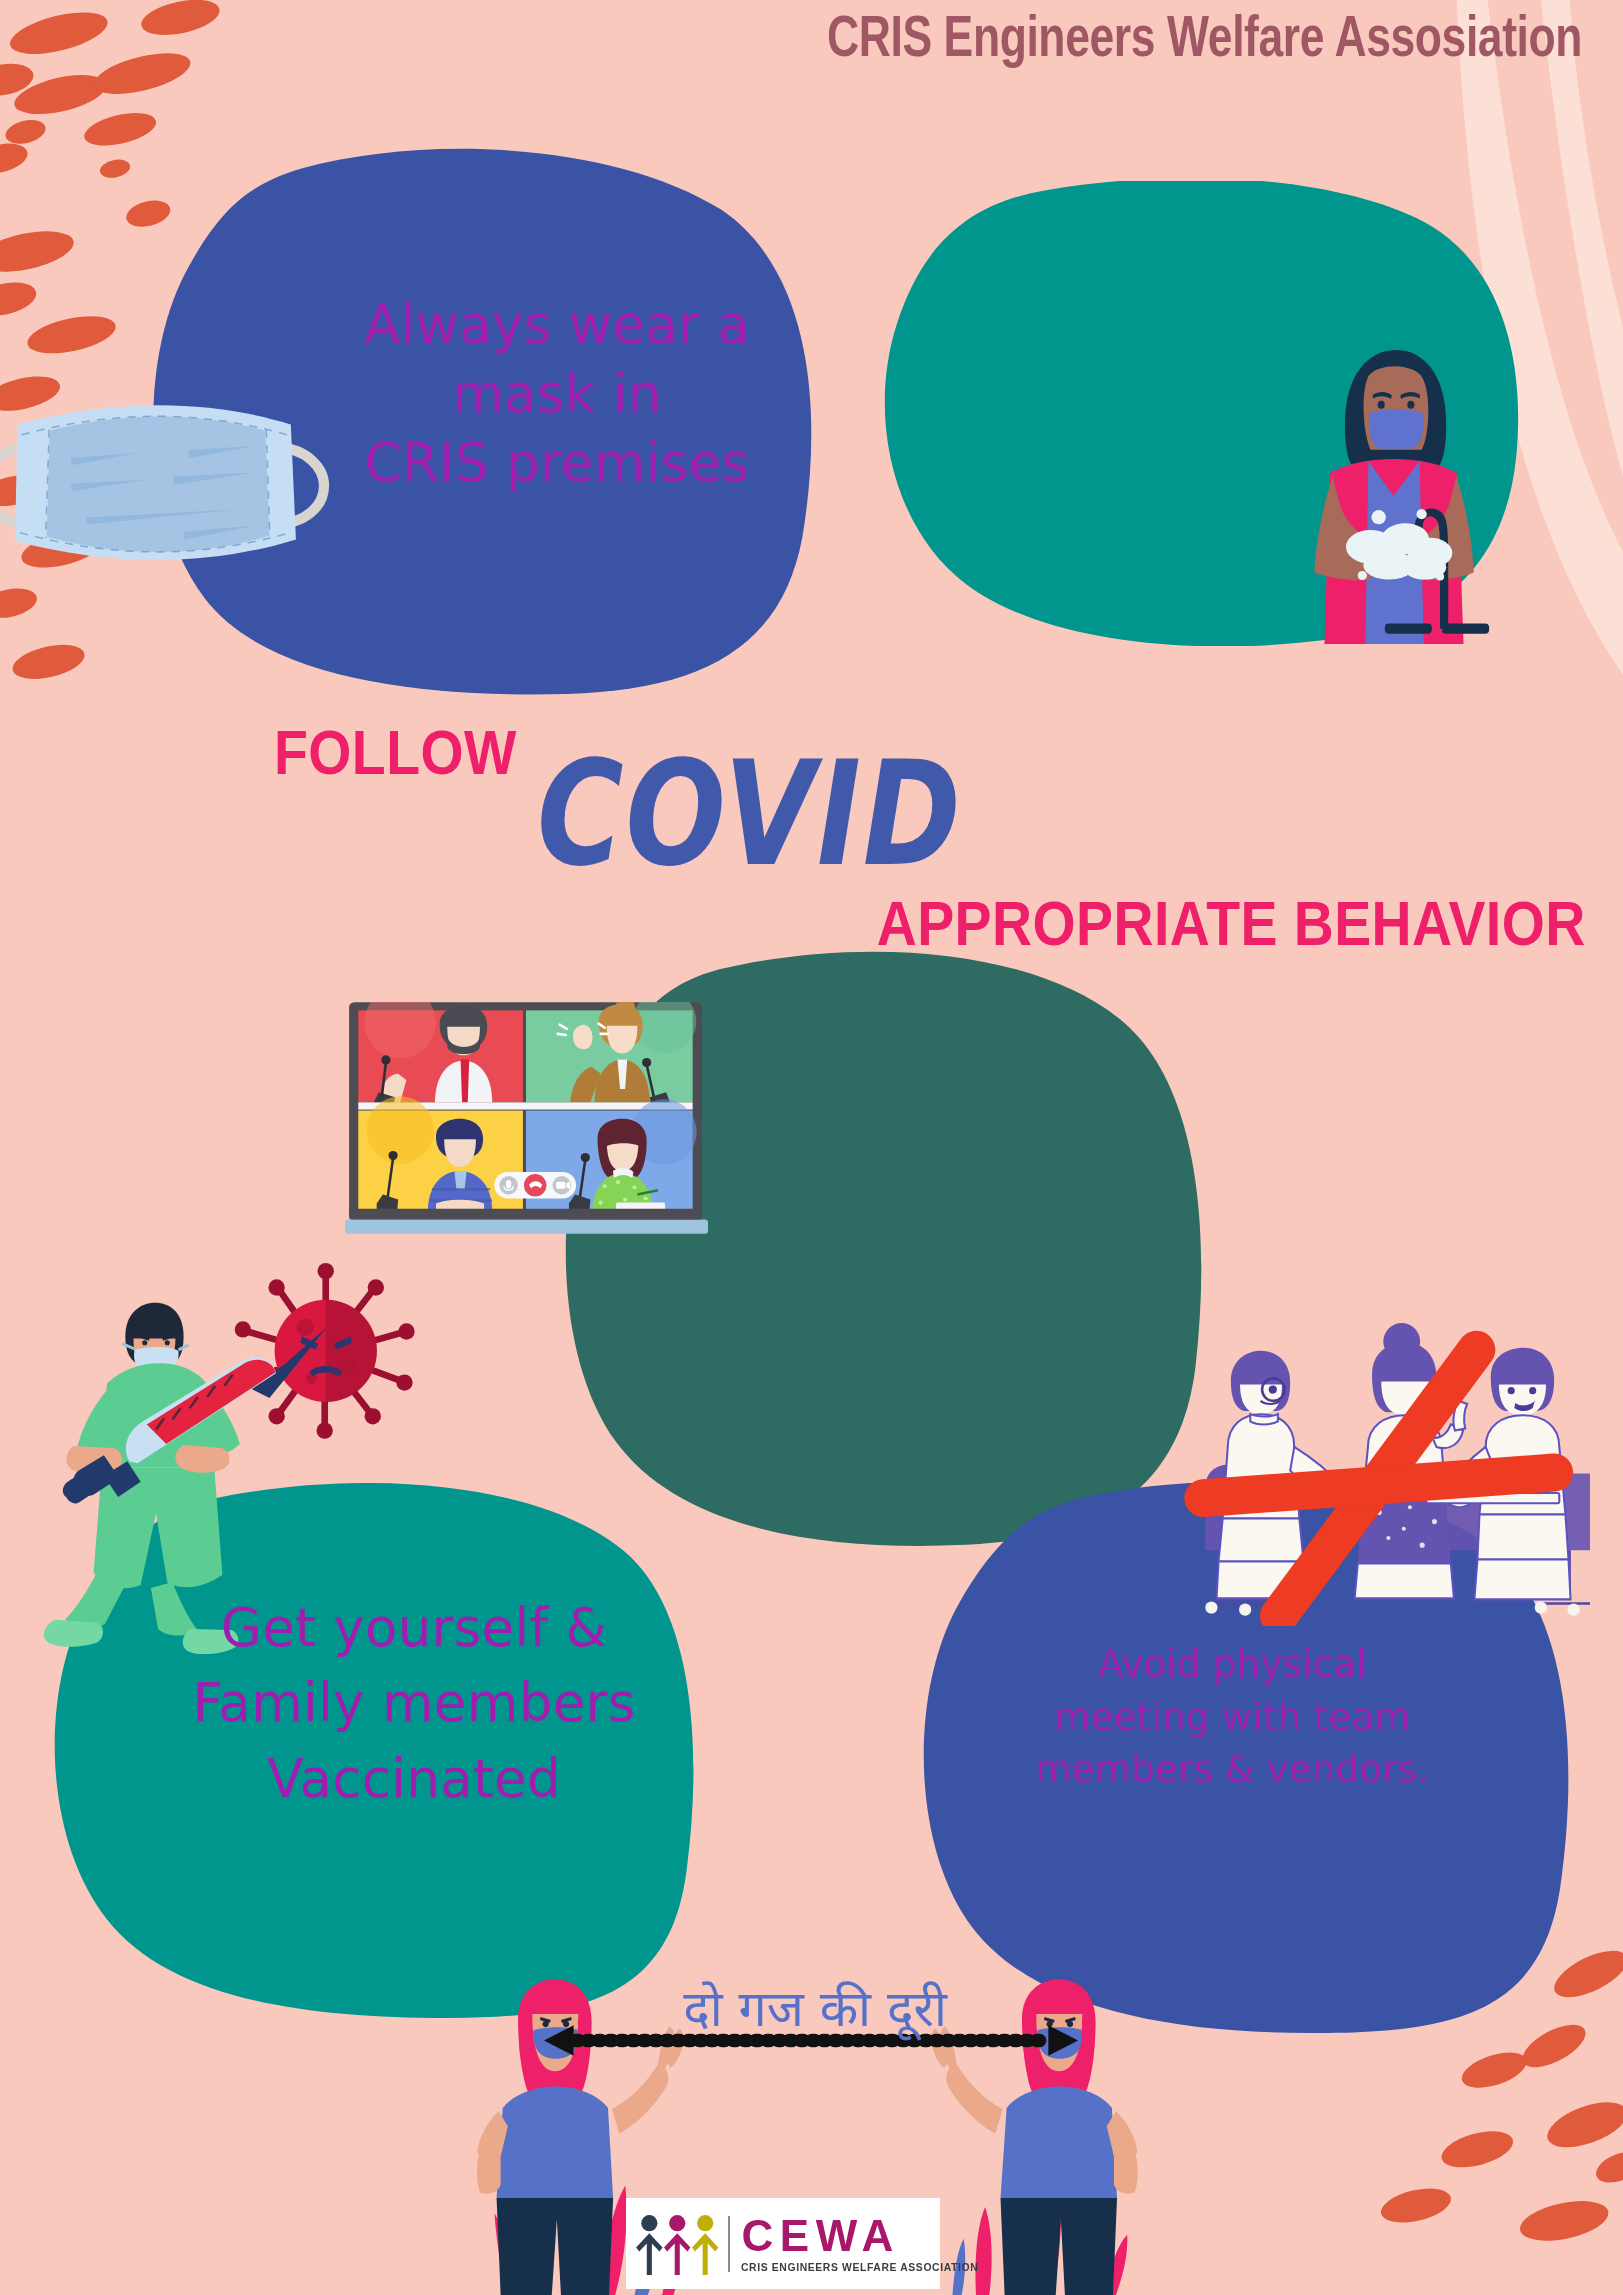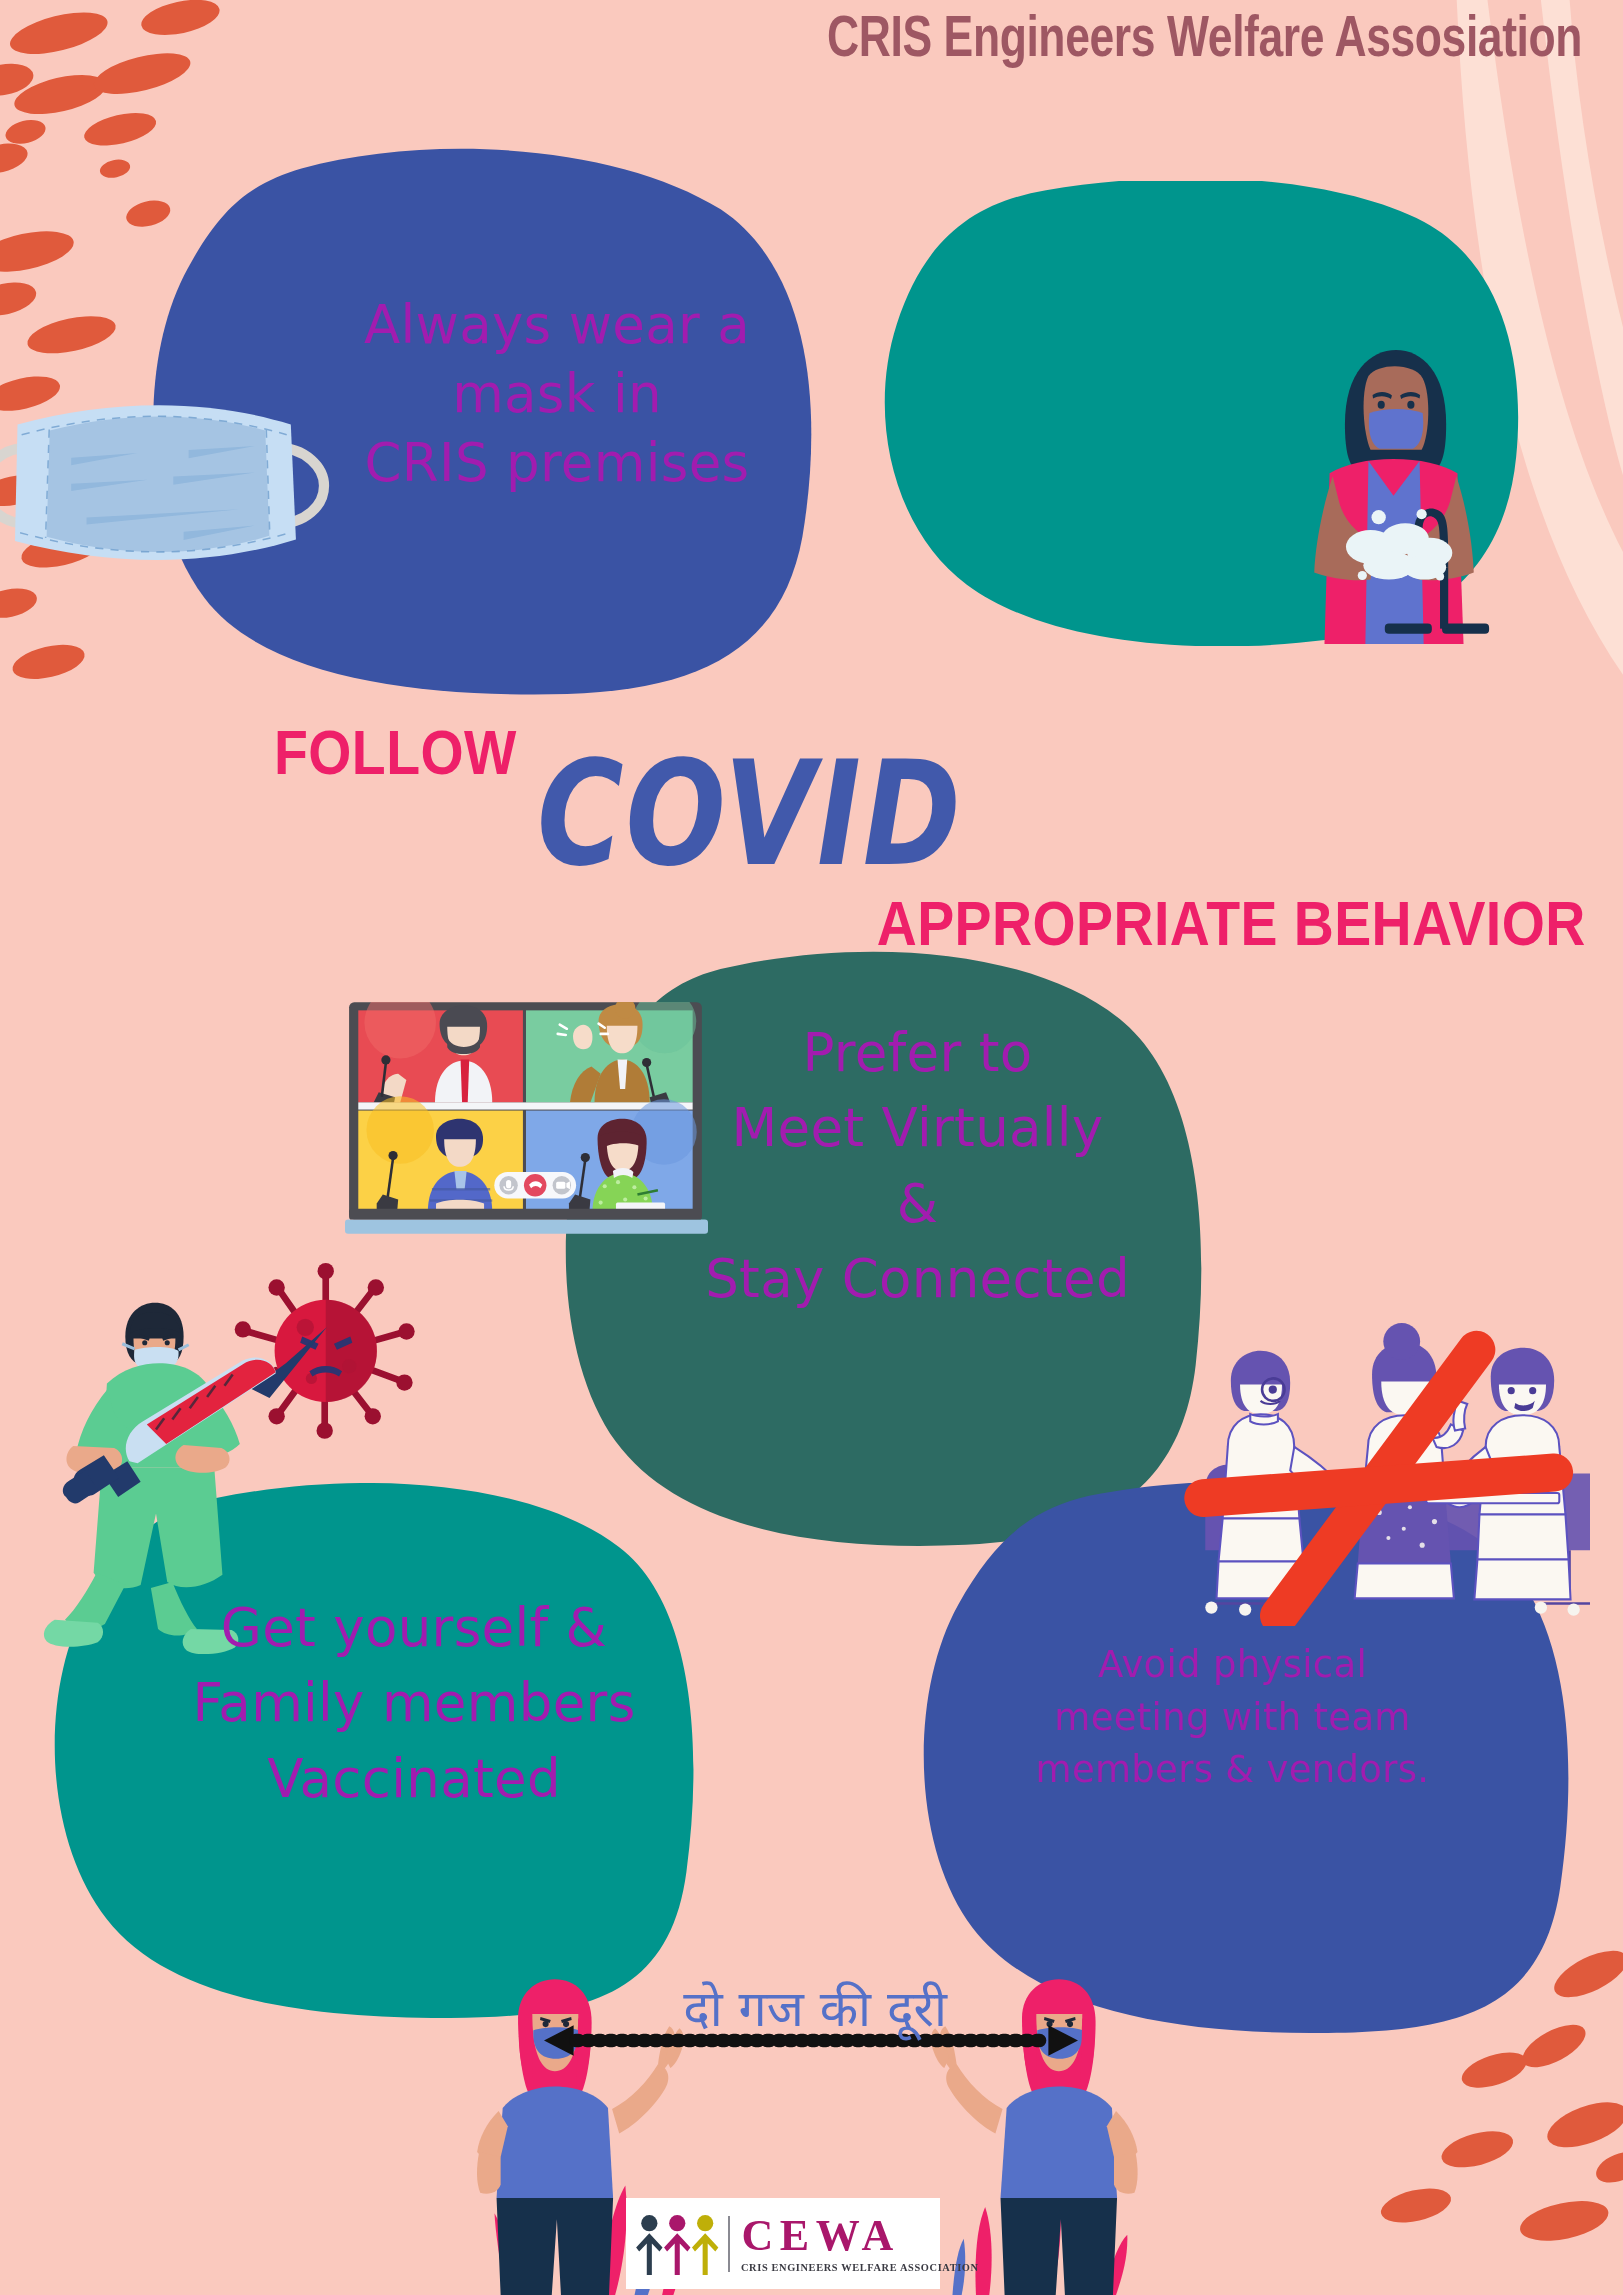--- a/index.html
+++ b/index.html
@@ -596,10 +596,6 @@
 
   <div class="txt hl-behavior">APPROPRIATE BEHAVIOR</div>
 
-  <div class="txt bubble-text bt-virtual" style="white-space:pre-line;">Prefer to
-Meet Virtually
-&amp;
-Stay Connected</div>
 
   <div class="txt bubble-text bt-vacc" style="white-space:pre-line;">Get yourself &amp;
 Family members

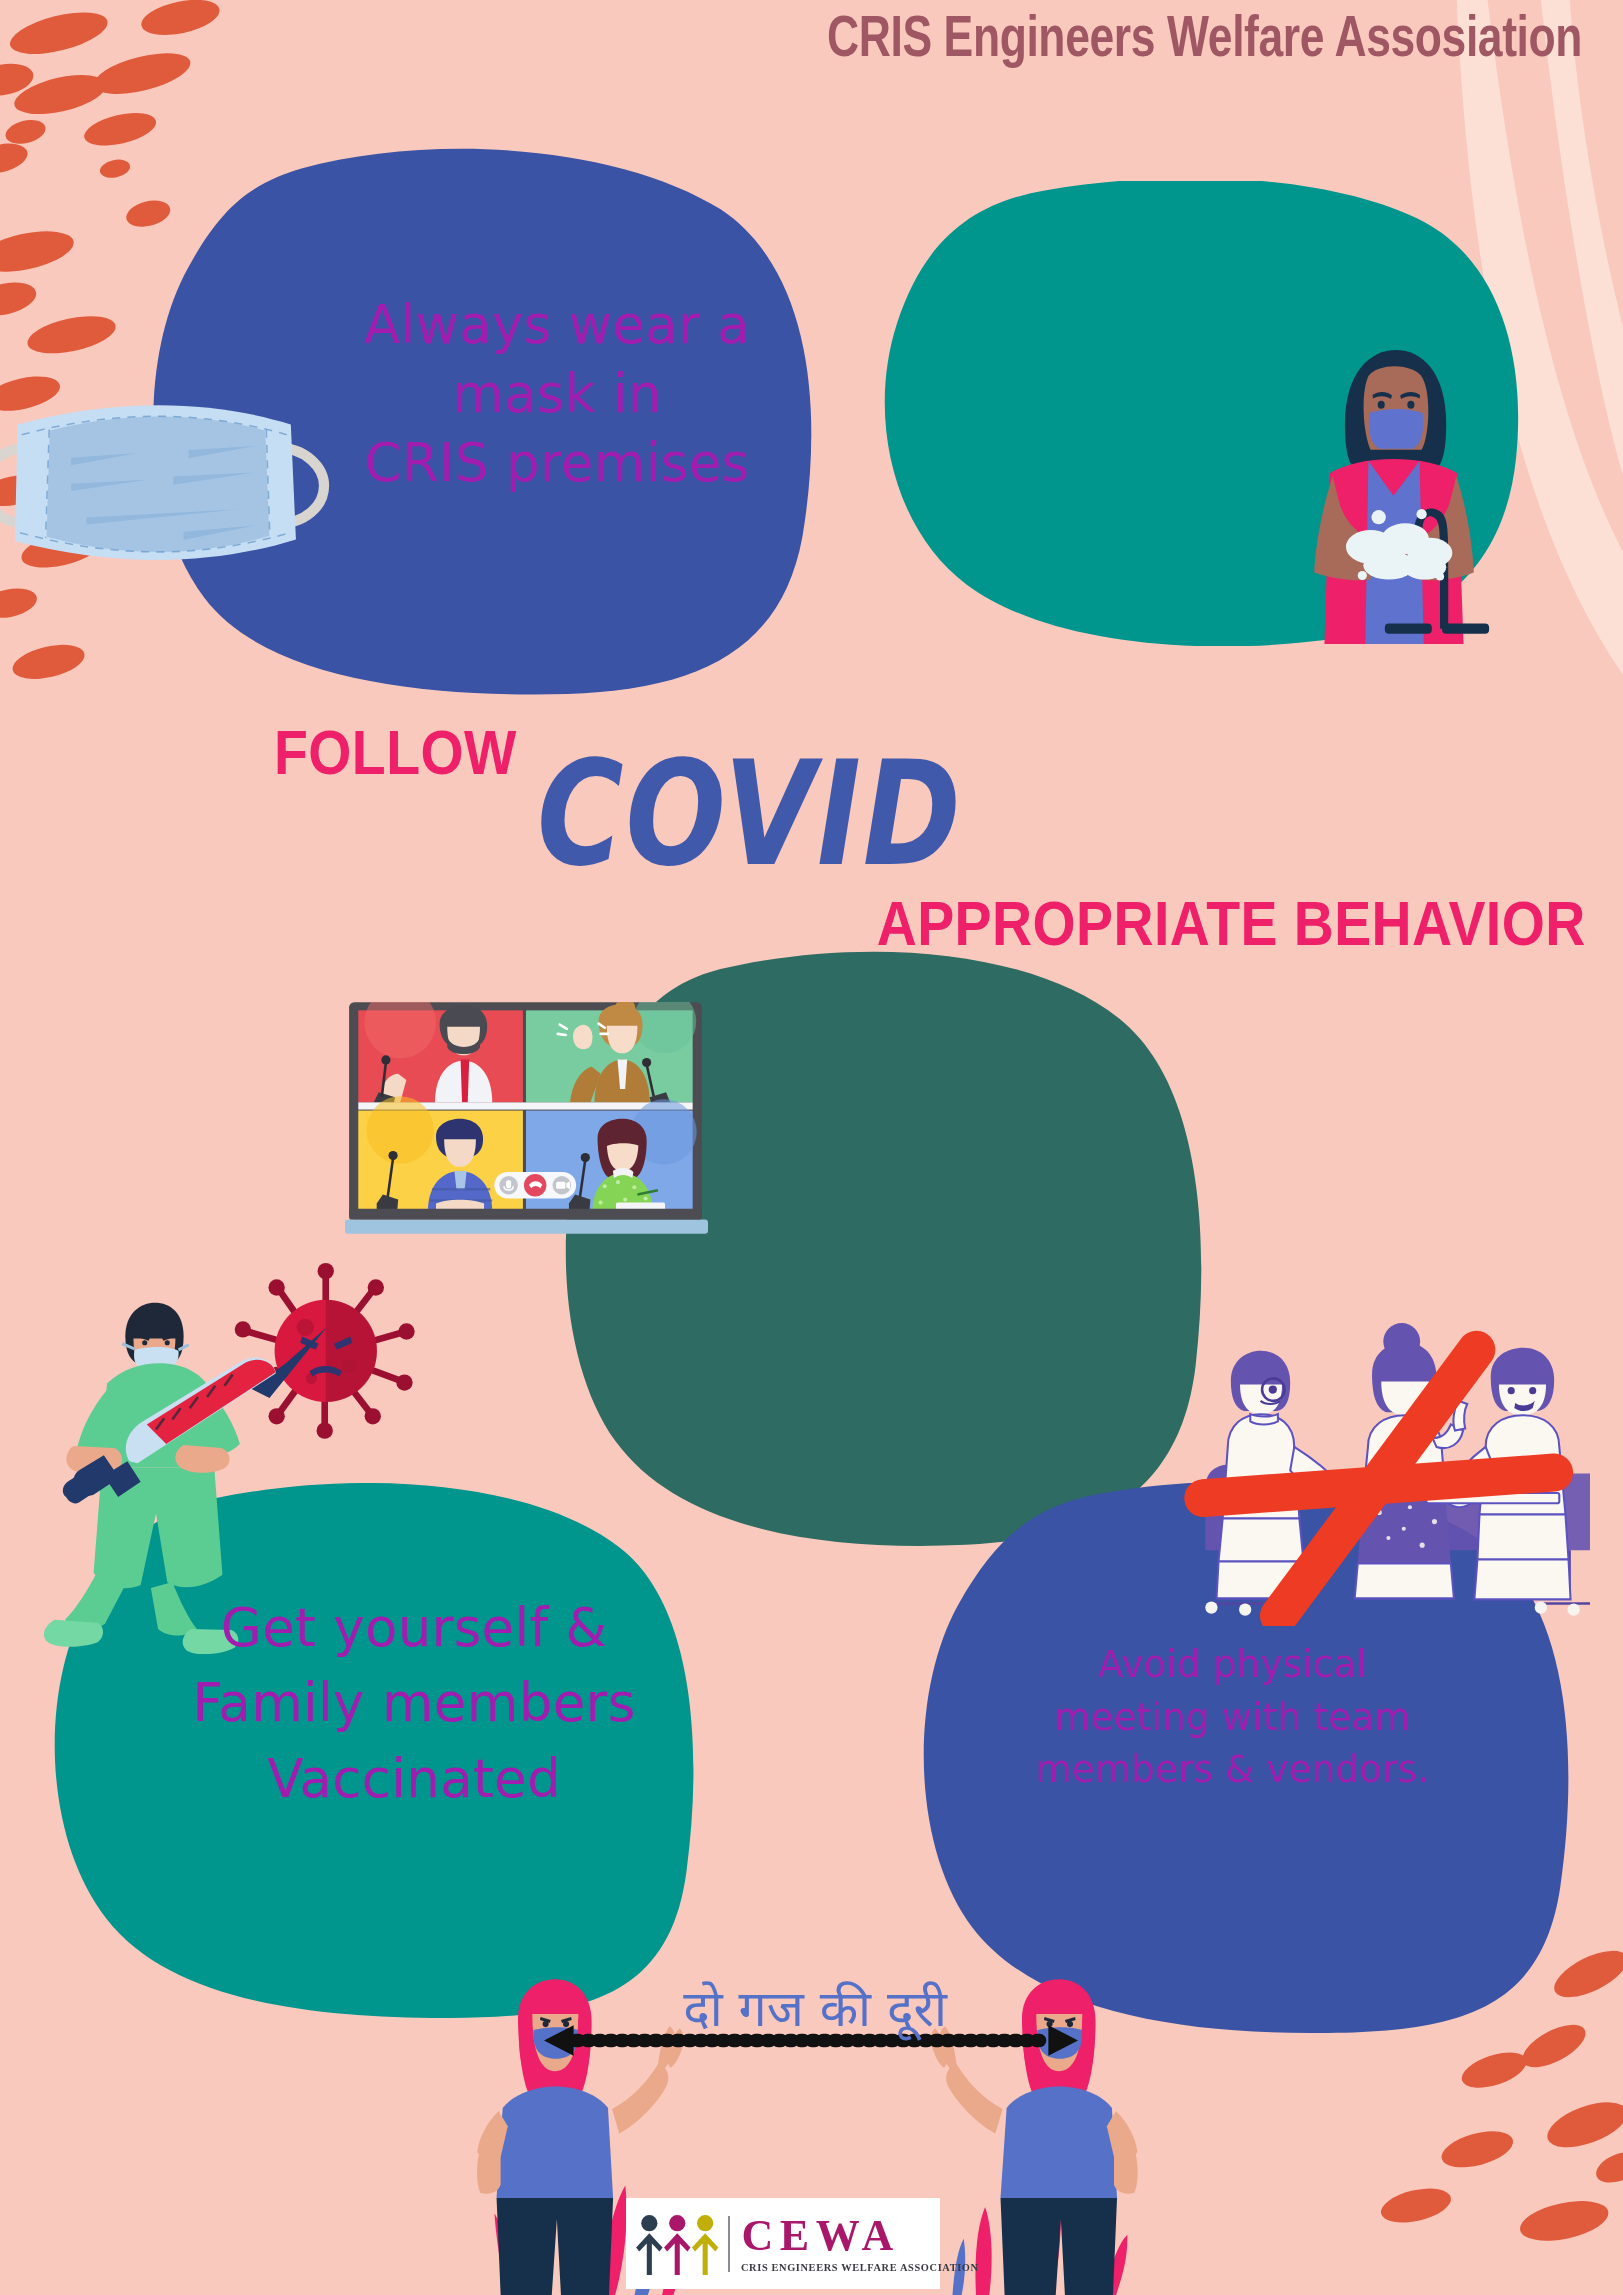--- a/index.html
+++ b/index.html
@@ -101,7 +101,7 @@
   .logo-figs{width:89px;height:66px;flex:0 0 auto;}
   .logo-figs svg{display:block;width:100%;height:100%;}
   .logo-div{width:2px;height:56px;background:#8A8A92;margin:0 11.2px 0 6.1px;flex:0 0 auto;}
-  .logo-right{display:flex;flex-direction:column;justify-content:center;flex:1 1 auto;font-family:Liberation Serif, serif;}
+  .logo-right{display:flex;flex-direction:column;justify-content:center;flex:1 1 auto;}
   .logo-cewa{
     font-size:44px;font-weight:bold;color:#A9176B;
     letter-spacing:6.6px;line-height:1;

